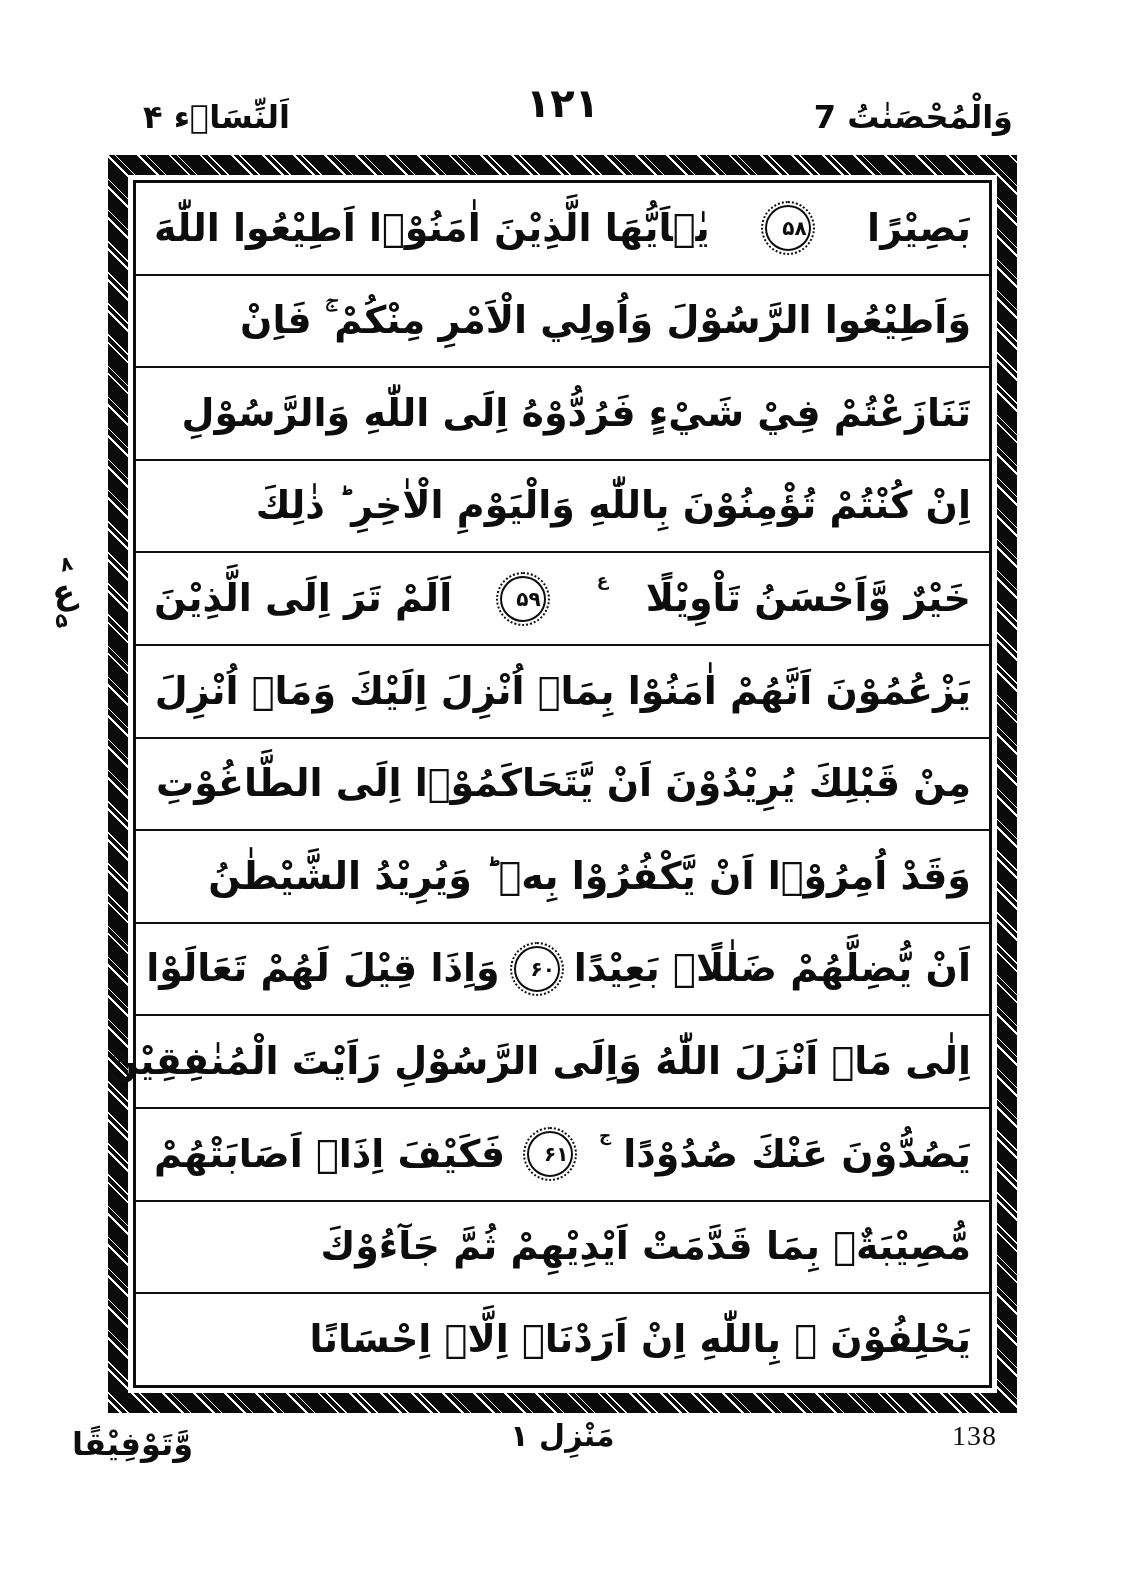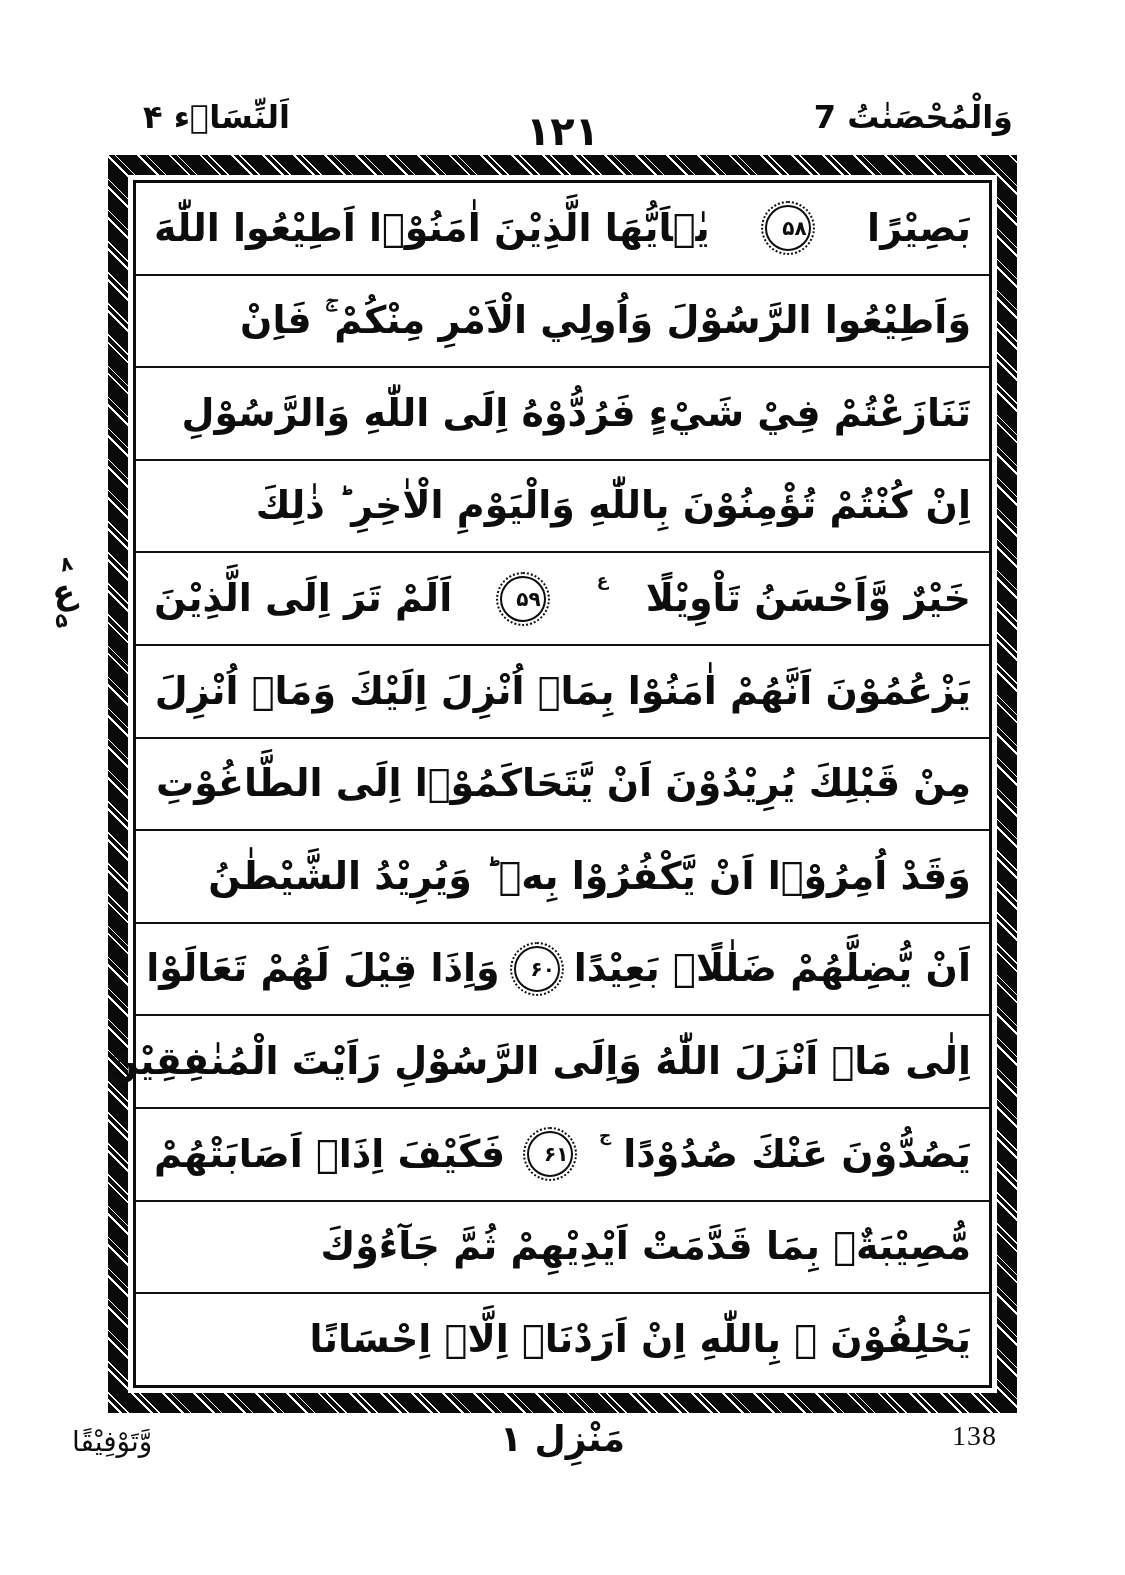--- a/index.html
+++ b/index.html
@@ -22,7 +22,7 @@
     white-space: nowrap;
   }
   .hdr-surah { left: 111px; margin-left: 32px; }
-  .hdr-page  { left: 50%; transform: translateX(-50%); top: 108px; font-size: 40px; }
+  .hdr-page  { left: 50%; transform: translateX(-50%); top: 80px; font-size: 40px; }
   .hdr-juz   { right: 112px; }
 
   

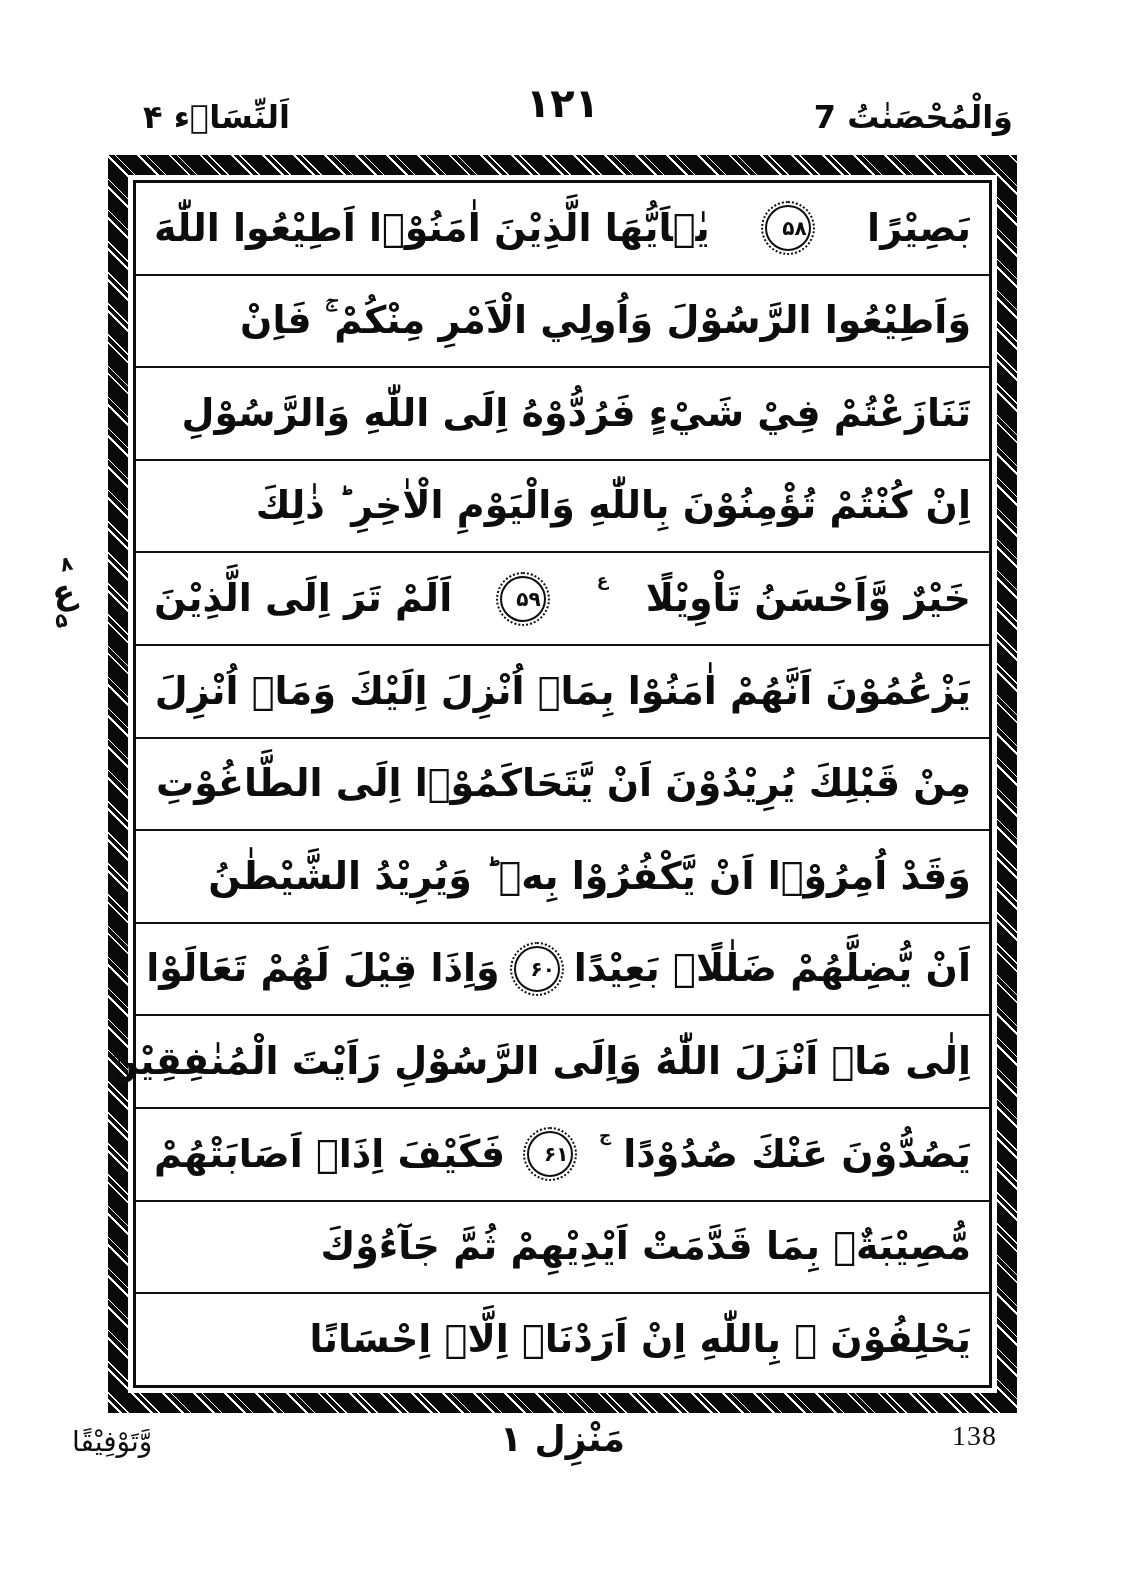--- a/index.html
+++ b/index.html
@@ -124,8 +124,8 @@
   .ftr-catchword {
     position: absolute;
     left: 72px; top: 1425px;
-    font-size: 28px;
-    font-weight: normal;
+    font-size: 32px;
+    font-weight: bold;
     direction: rtl;
   }
 </style>

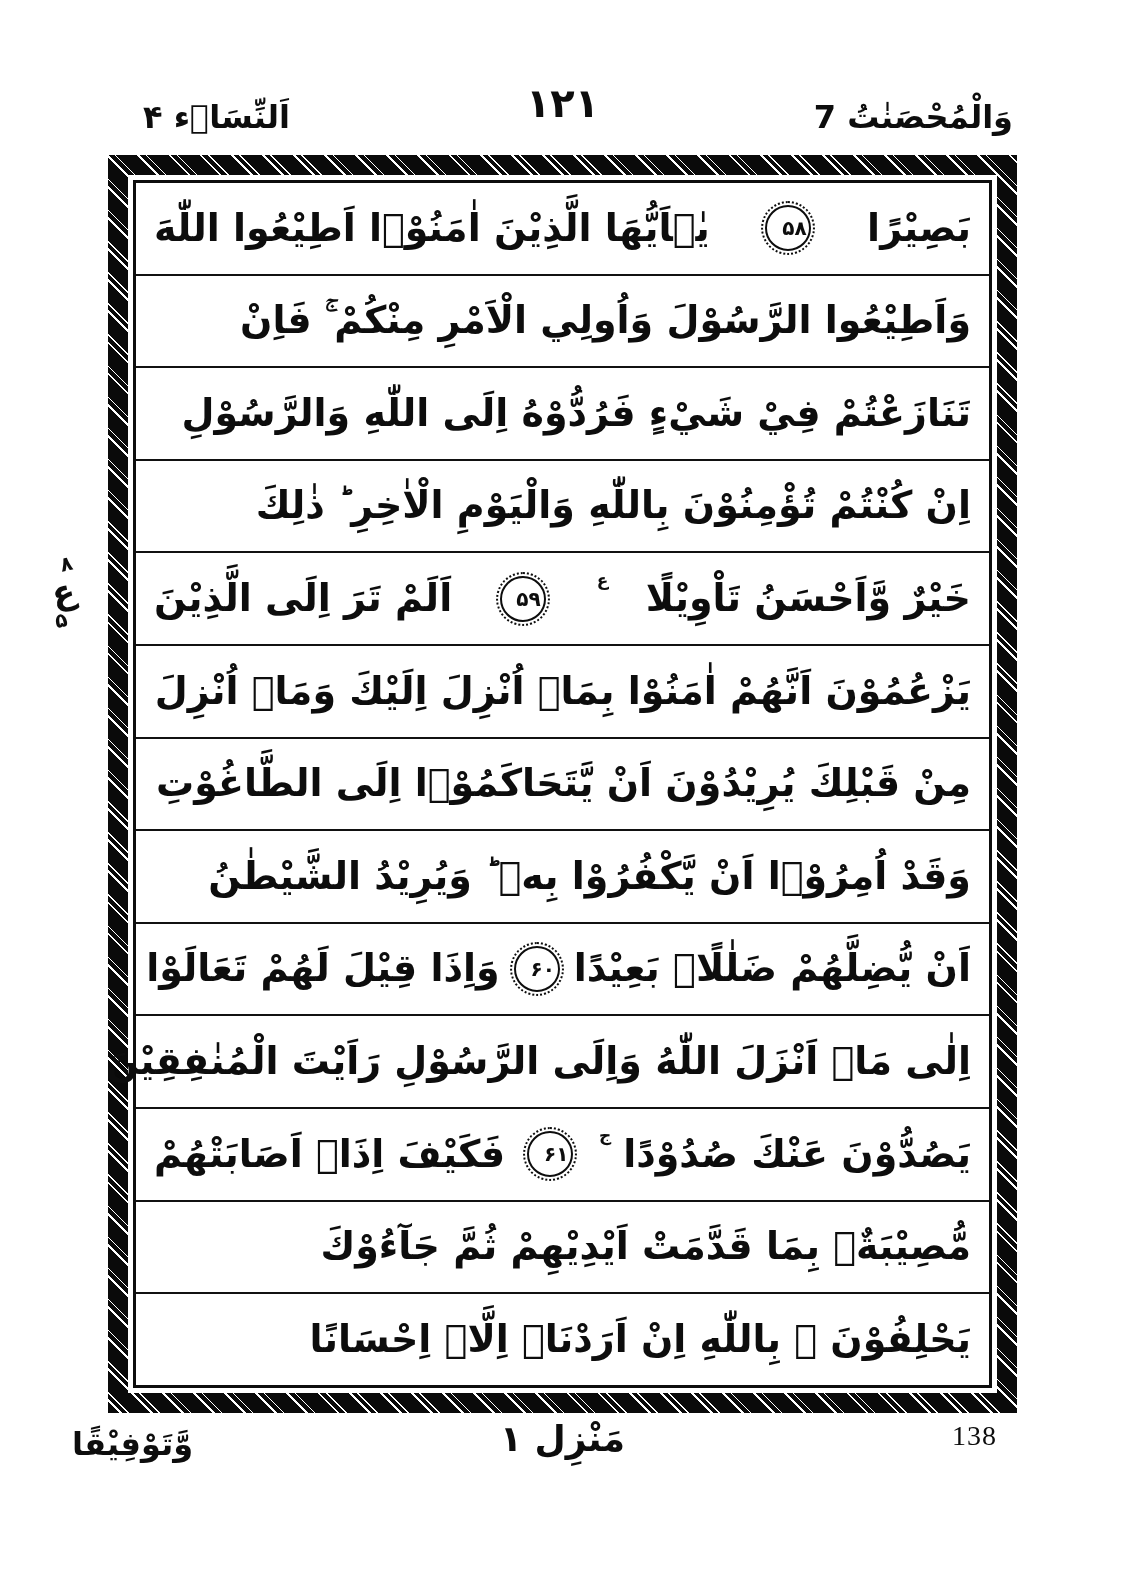--- a/index.html
+++ b/index.html
@@ -110,7 +110,7 @@
     position: absolute;
     left: 50%; transform: translateX(-50%);
     top: 1418px;
-    font-size: 36px;
+    font-size: 30px;
     font-weight: bold;
     direction: rtl;
   }

